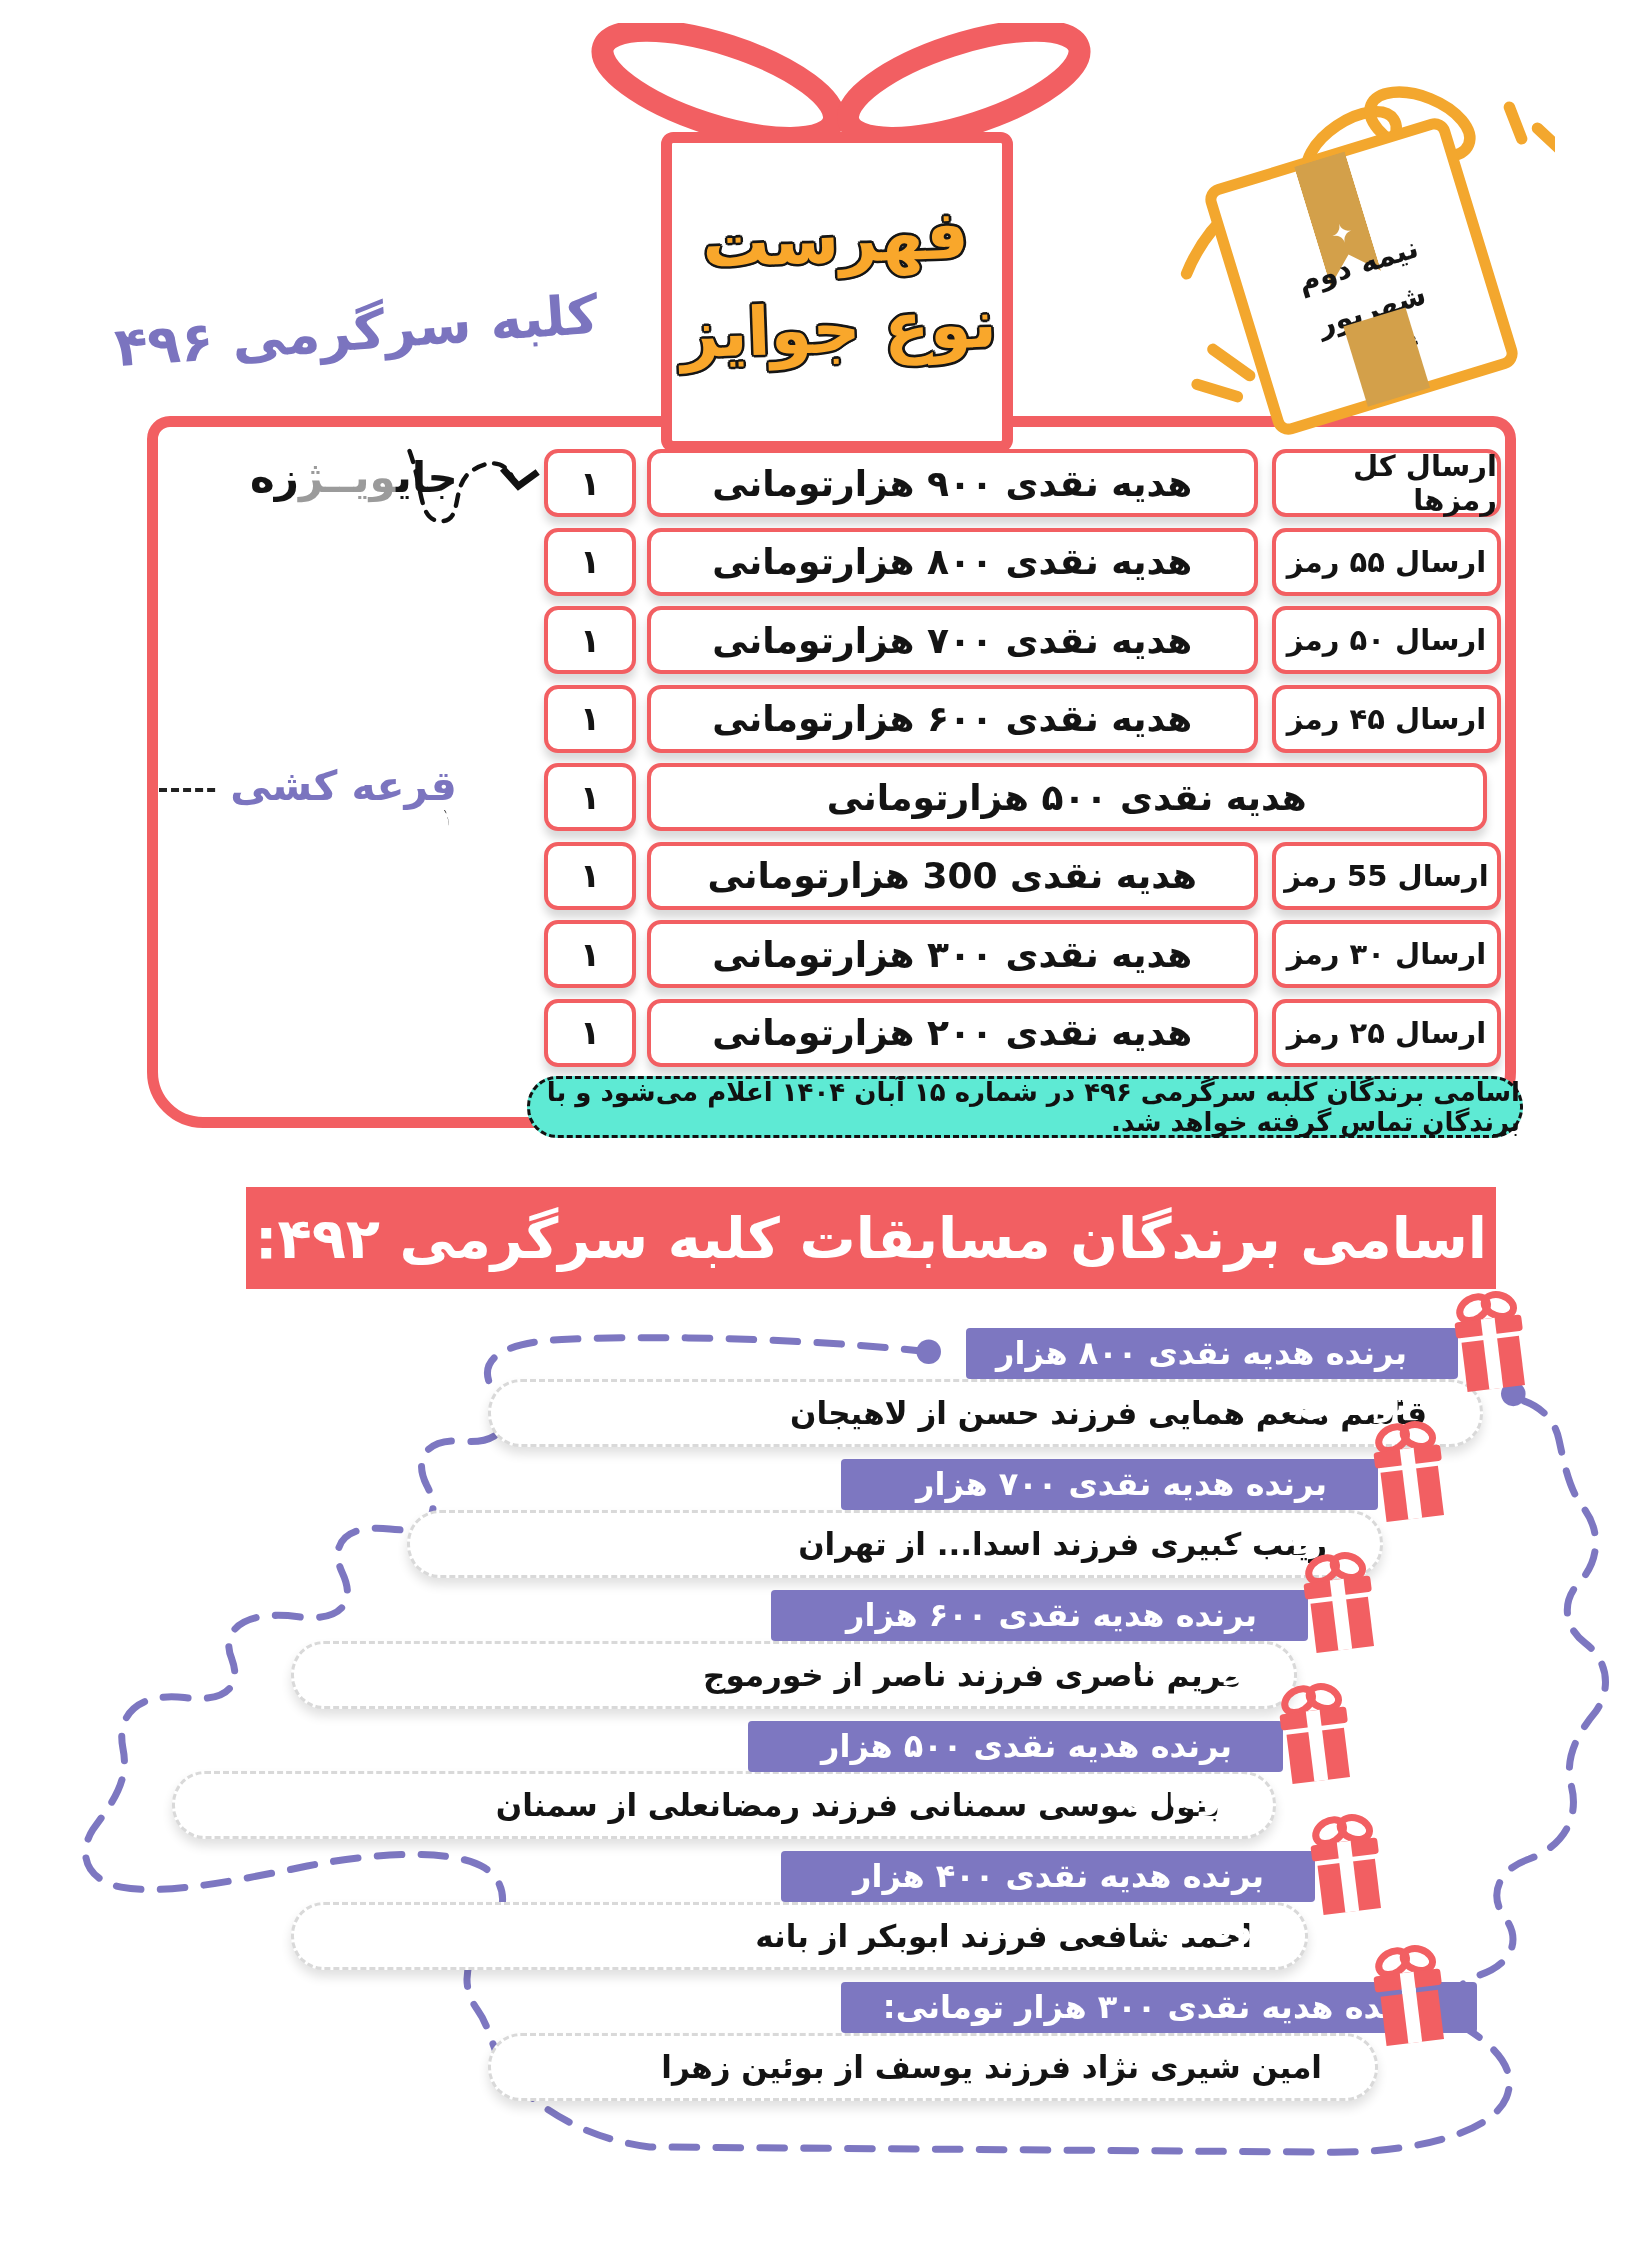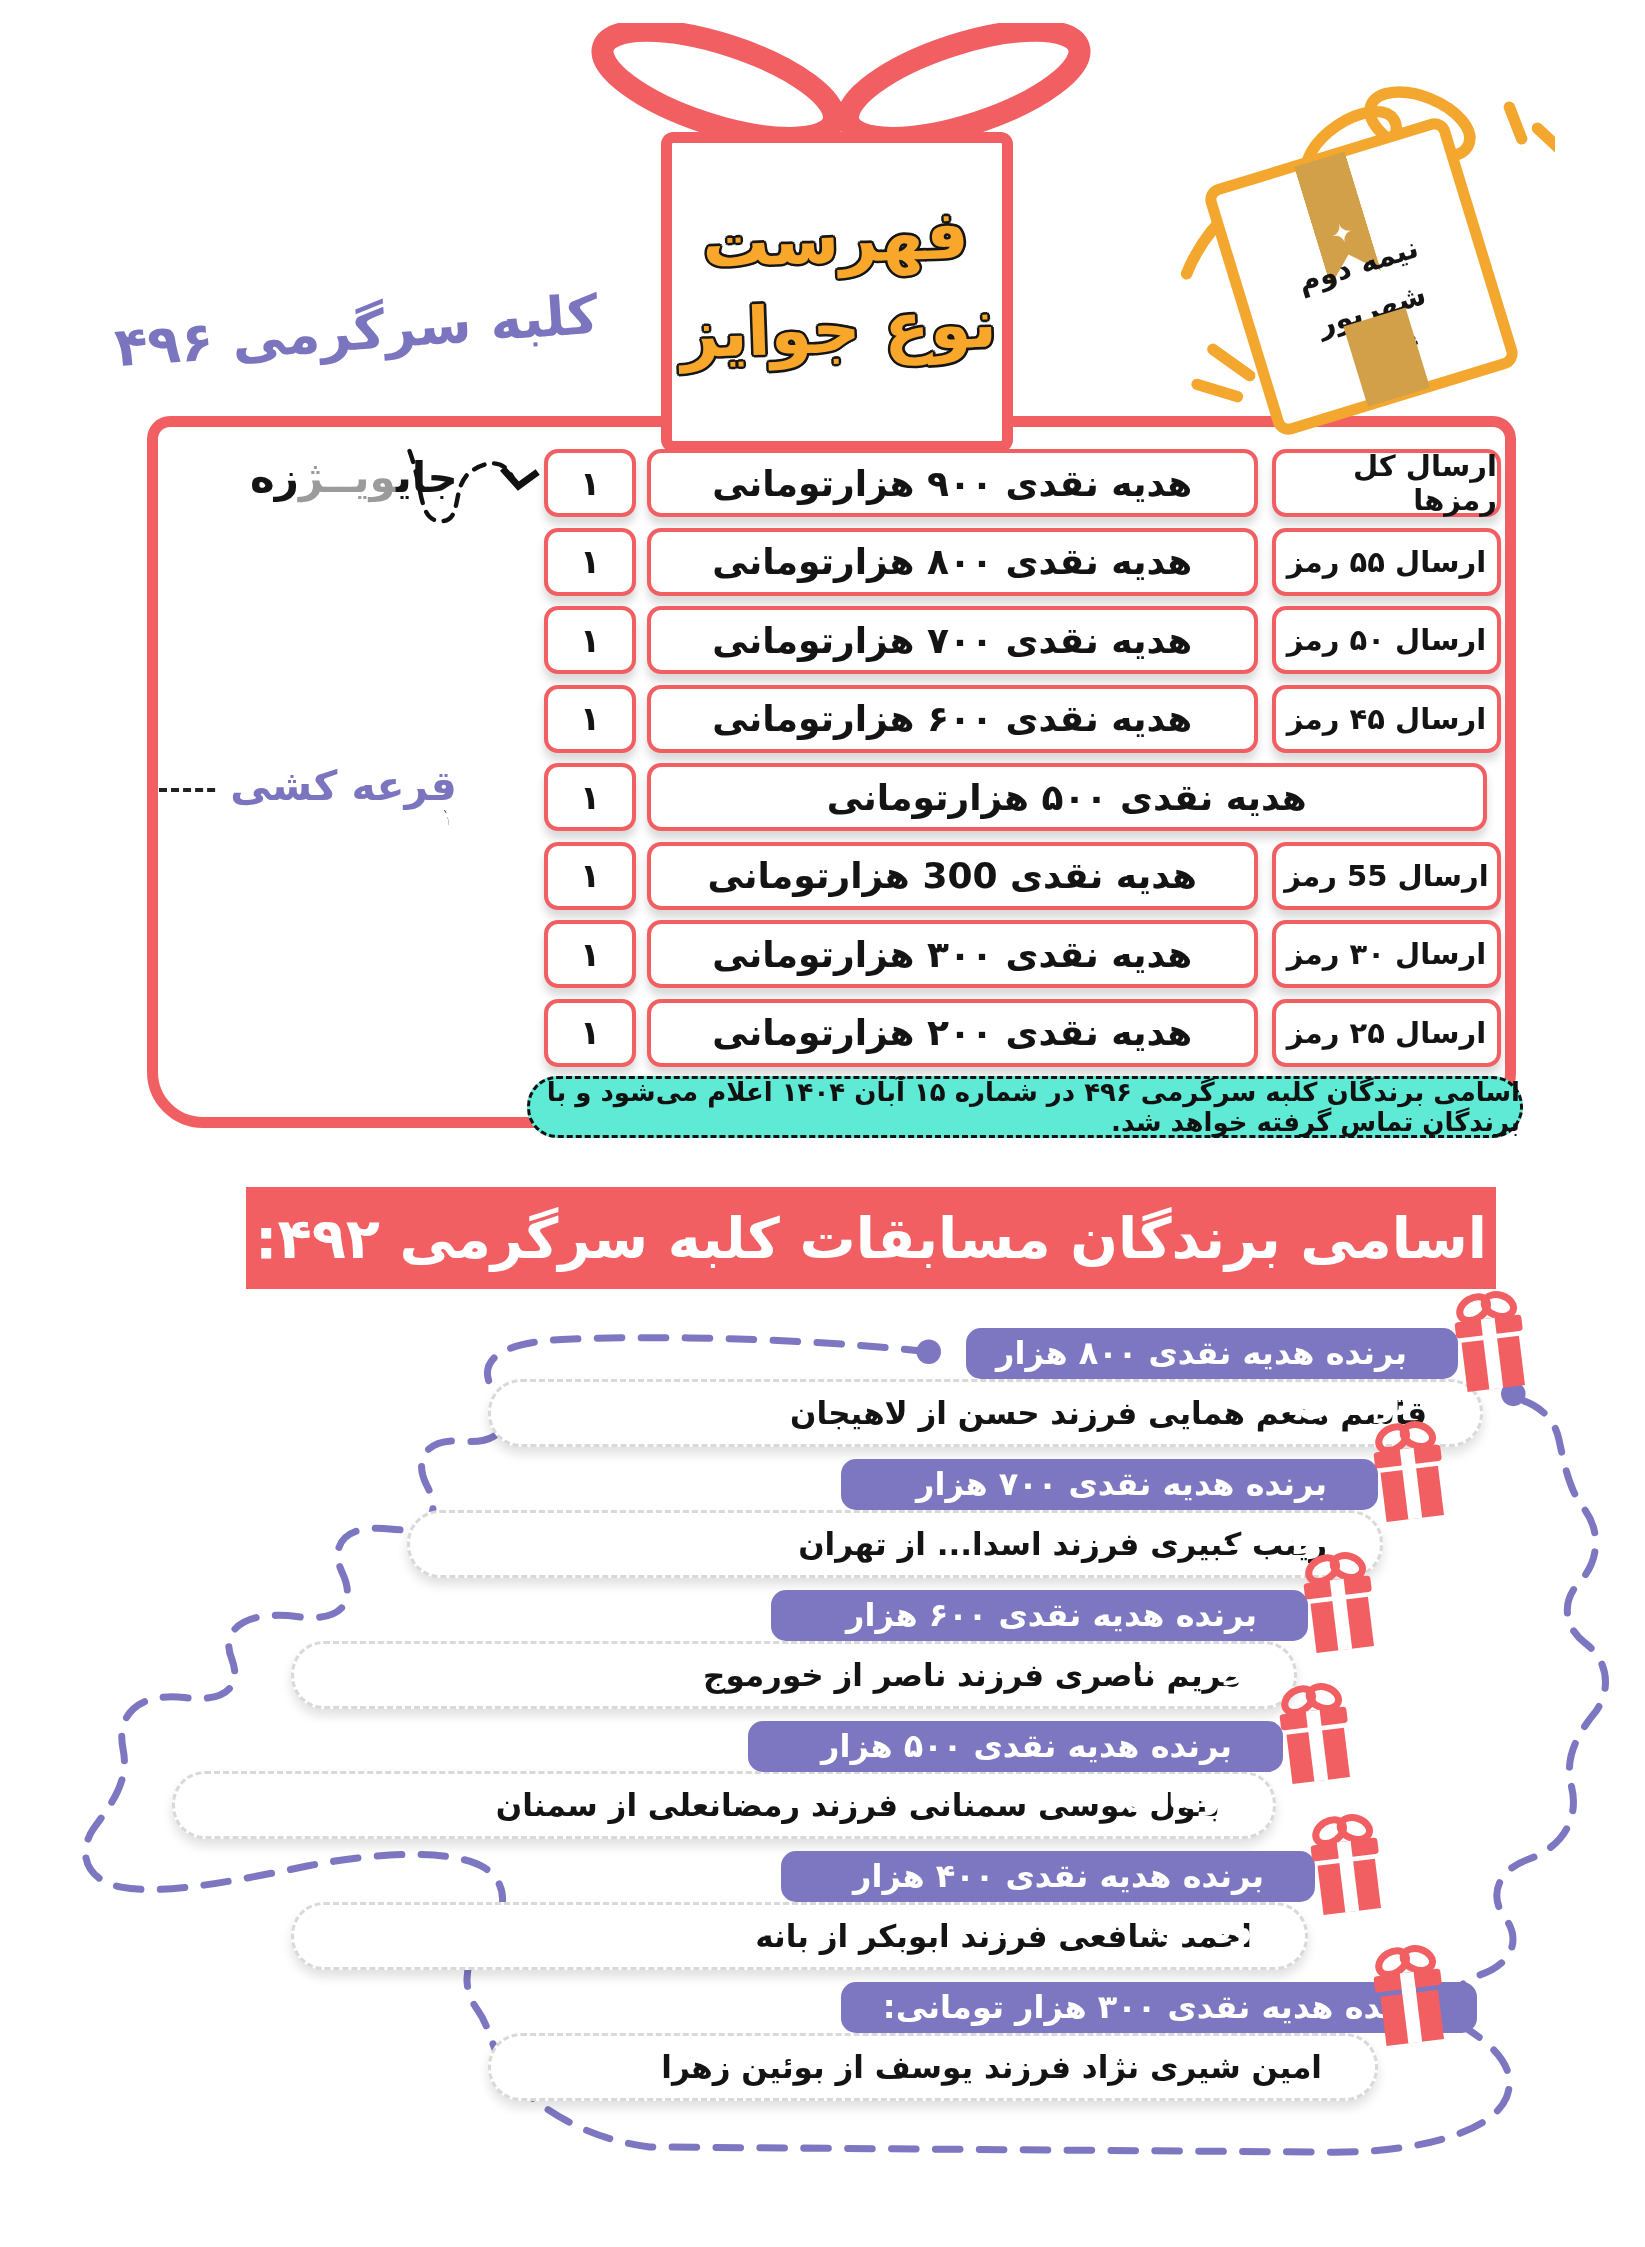--- a/index.html
+++ b/index.html
@@ -67,7 +67,7 @@
                   font-weight:bold;font-size:56px;direction:rtl;}
 
   
-  .w-header{position:absolute;height:51px;background:#7d77c1;border-radius:15px;color:#fff;
+  .w-header{position:absolute;height:51px;background:#7d77c1;border-radius:4px;color:#fff;
             font-weight:bold;font-size:32px;line-height:51px;text-align:right;
             padding:0 51px 0 17.6px;box-sizing:border-box;z-index:3;direction:rtl;}
   .w-name{position:absolute;height:68px;background:#fff;border:3.5px dashed #d9d9d9;border-radius:33px;

